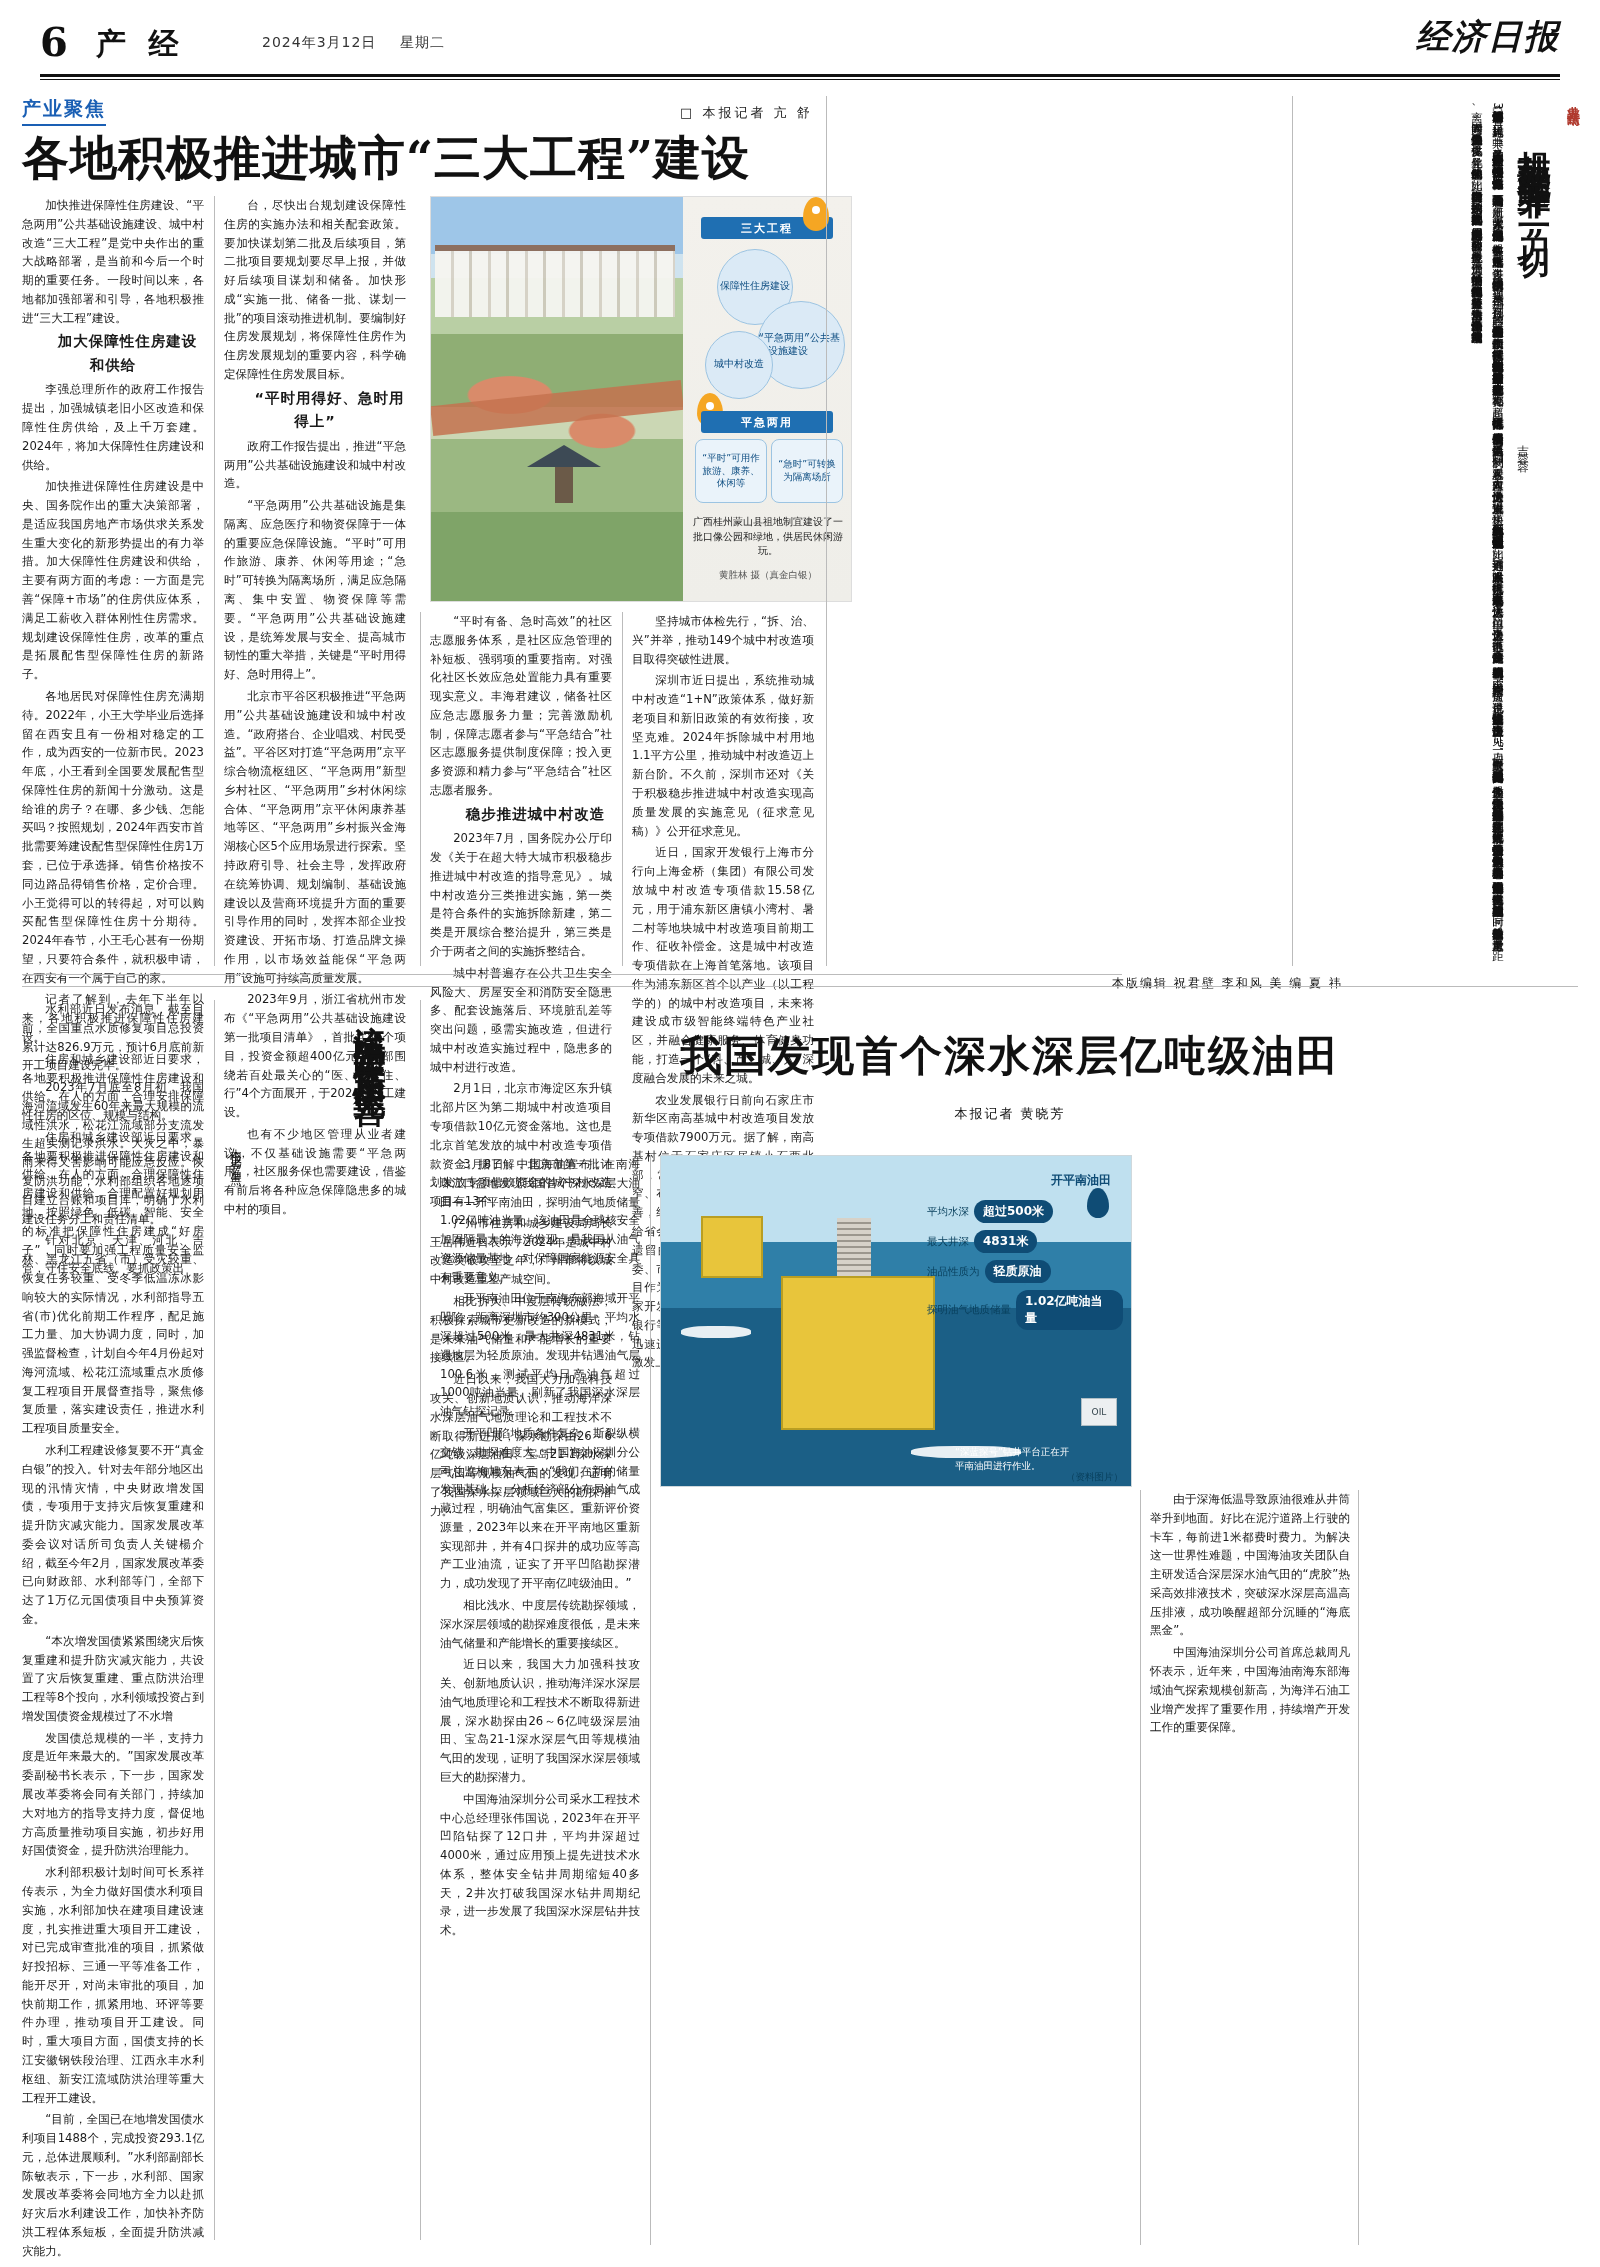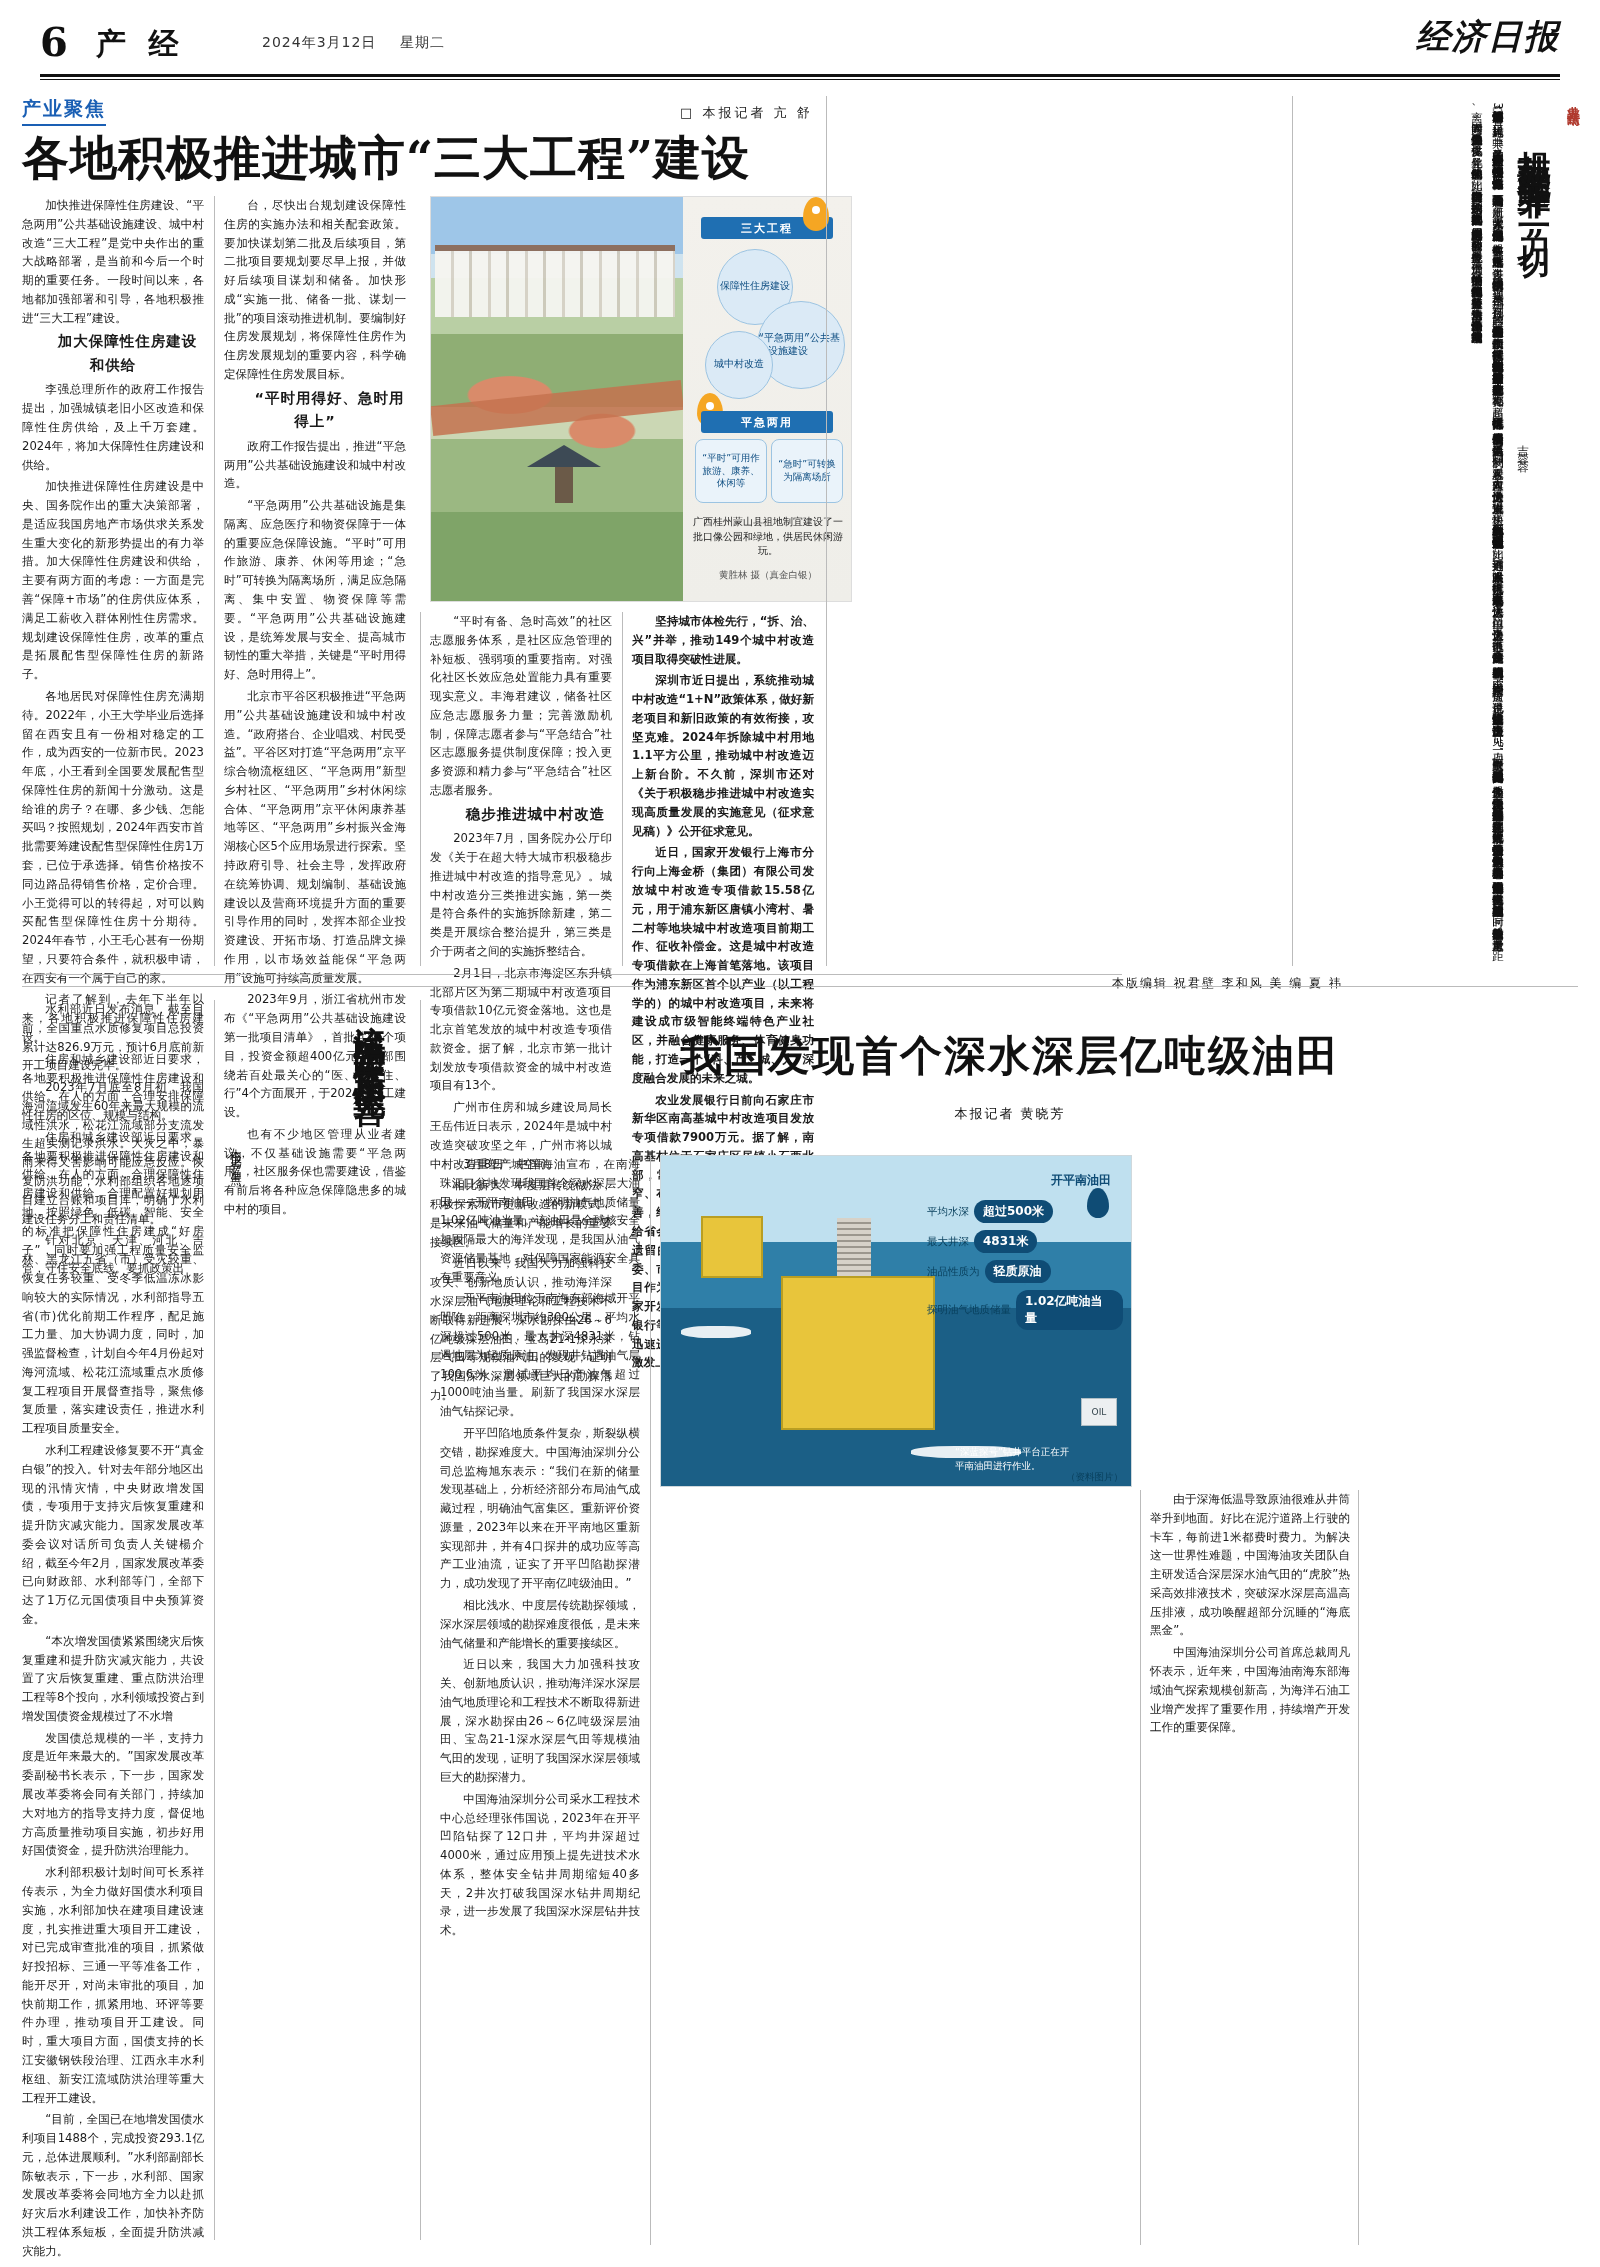--- a/index.html
+++ b/index.html
@@ -157,7 +157,7 @@
       <p>相比拆大、中度层传统做法，积极探索城市更新改造的新模式，是未来油气储量和产能增长的重要接续区。</p>
       <p>近日以来，我国大力加强科技攻关、创新地质认识，推动海洋深水深层油气地质理论和工程技术不断取得新进展，深水勘探由26～6亿吨级深层油田、宝岛21-1深水深层气田等规模油气田的发现，证明了我国深水深层领域巨大的勘探潜力。</p>
     </div>
-  <div class="col-text" id="lead-col5" style="left:632px;top:612px;width:182px;height:354px;font-weight:bold;">
+  <div class="col-text" id="lead-col5" style="left:632px;top:612px;width:182px;height:354px;">
       <p>坚持城市体检先行，“拆、治、兴”并举，推动149个城中村改造项目取得突破性进展。</p>
       <p>深圳市近日提出，系统推动城中村改造“1+N”政策体系，做好新老项目和新旧政策的有效衔接，攻坚克难。2024年拆除城中村用地1.1平方公里，推动城中村改造迈上新台阶。不久前，深圳市还对《关于积极稳步推进城中村改造实现高质量发展的实施意见（征求意见稿）》公开征求意见。</p>
       <p>近日，国家开发银行上海市分行向上海金桥（集团）有限公司发放城中村改造专项借款15.58亿元，用于浦东新区唐镇小湾村、暑二村等地块城中村改造项目前期工作、征收补偿金。这是城中村改造专项借款在上海首笔落地。该项目作为浦东新区首个以产业（以工程学的）的城中村改造项目，未来将建设成市级智能终端特色产业社区，并融合健康服务、体育健身功能，打造一个“科、产、城、人”深度融合发展的未来之城。</p>

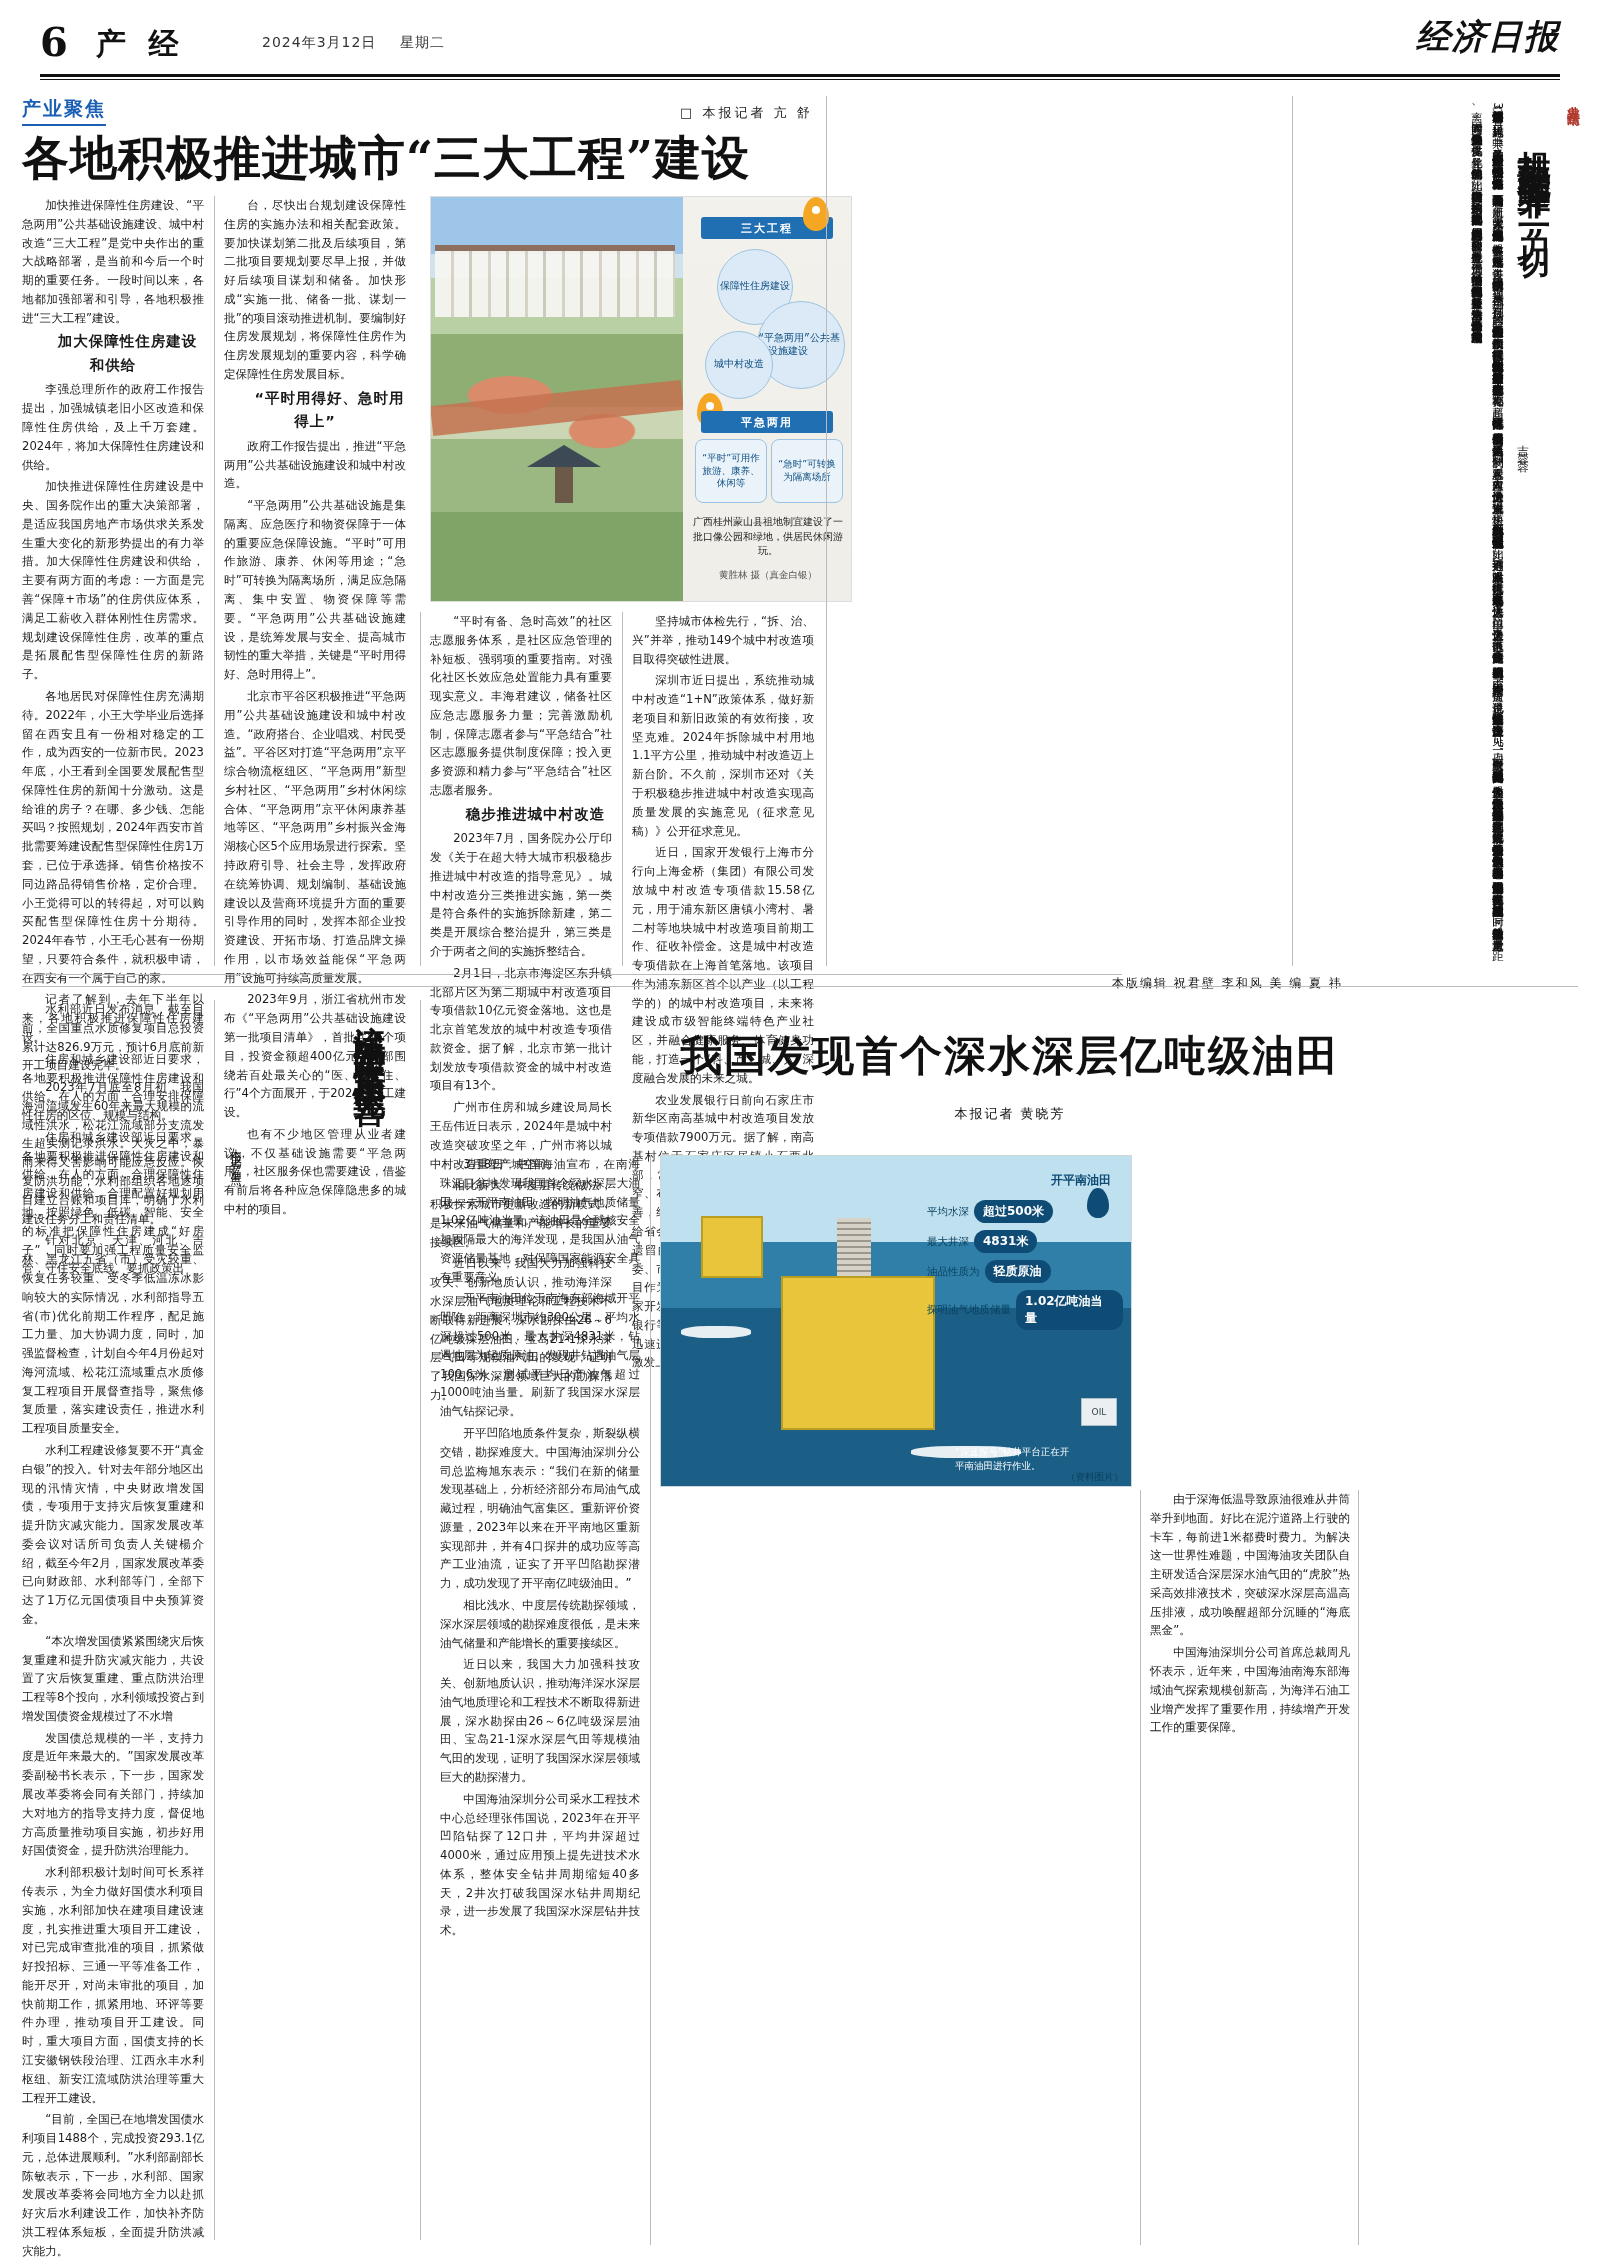--- a/index.html
+++ b/index.html
@@ -152,6 +152,7 @@
       <p>“平时有备、急时高效”的社区志愿服务体系，是社区应急管理的补短板、强弱项的重要指南。对强化社区长效应急处置能力具有重要现实意义。丰海君建议，储备社区应急志愿服务力量；完善激励机制，保障志愿者参与“平急结合”社区志愿服务提供制度保障；投入更多资源和精力参与“平急结合”社区志愿者服务。</p>
       <p class="sub-h">稳步推进城中村改造</p>
       <p>2023年7月，国务院办公厅印发《关于在超大特大城市积极稳步推进城中村改造的指导意见》。城中村改造分三类推进实施，第一类是符合条件的实施拆除新建，第二类是开展综合整治提升，第三类是介于两者之间的实施拆整结合。</p>
+      <p>城中村普遍存在公共卫生安全风险大、房屋安全和消防安全隐患多、配套设施落后、环境脏乱差等突出问题，亟需实施改造，但进行城中村改造实施过程中，隐患多的城中村进行改造。</p>
       <p>2月1日，北京市海淀区东升镇北部片区为第二期城中村改造项目专项借款10亿元资金落地。这也是北京首笔发放的城中村改造专项借款资金。据了解，北京市第一批计划发放专项借款资金的城中村改造项目有13个。</p>
       <p>广州市住房和城乡建设局局长王岳伟近日表示，2024年是城中村改造突破攻坚之年，广州市将以城中村改造重塑产城空间。</p>
       <p>相比拆大、中度层传统做法，积极探索城市更新改造的新模式，是未来油气储量和产能增长的重要接续区。</p>

